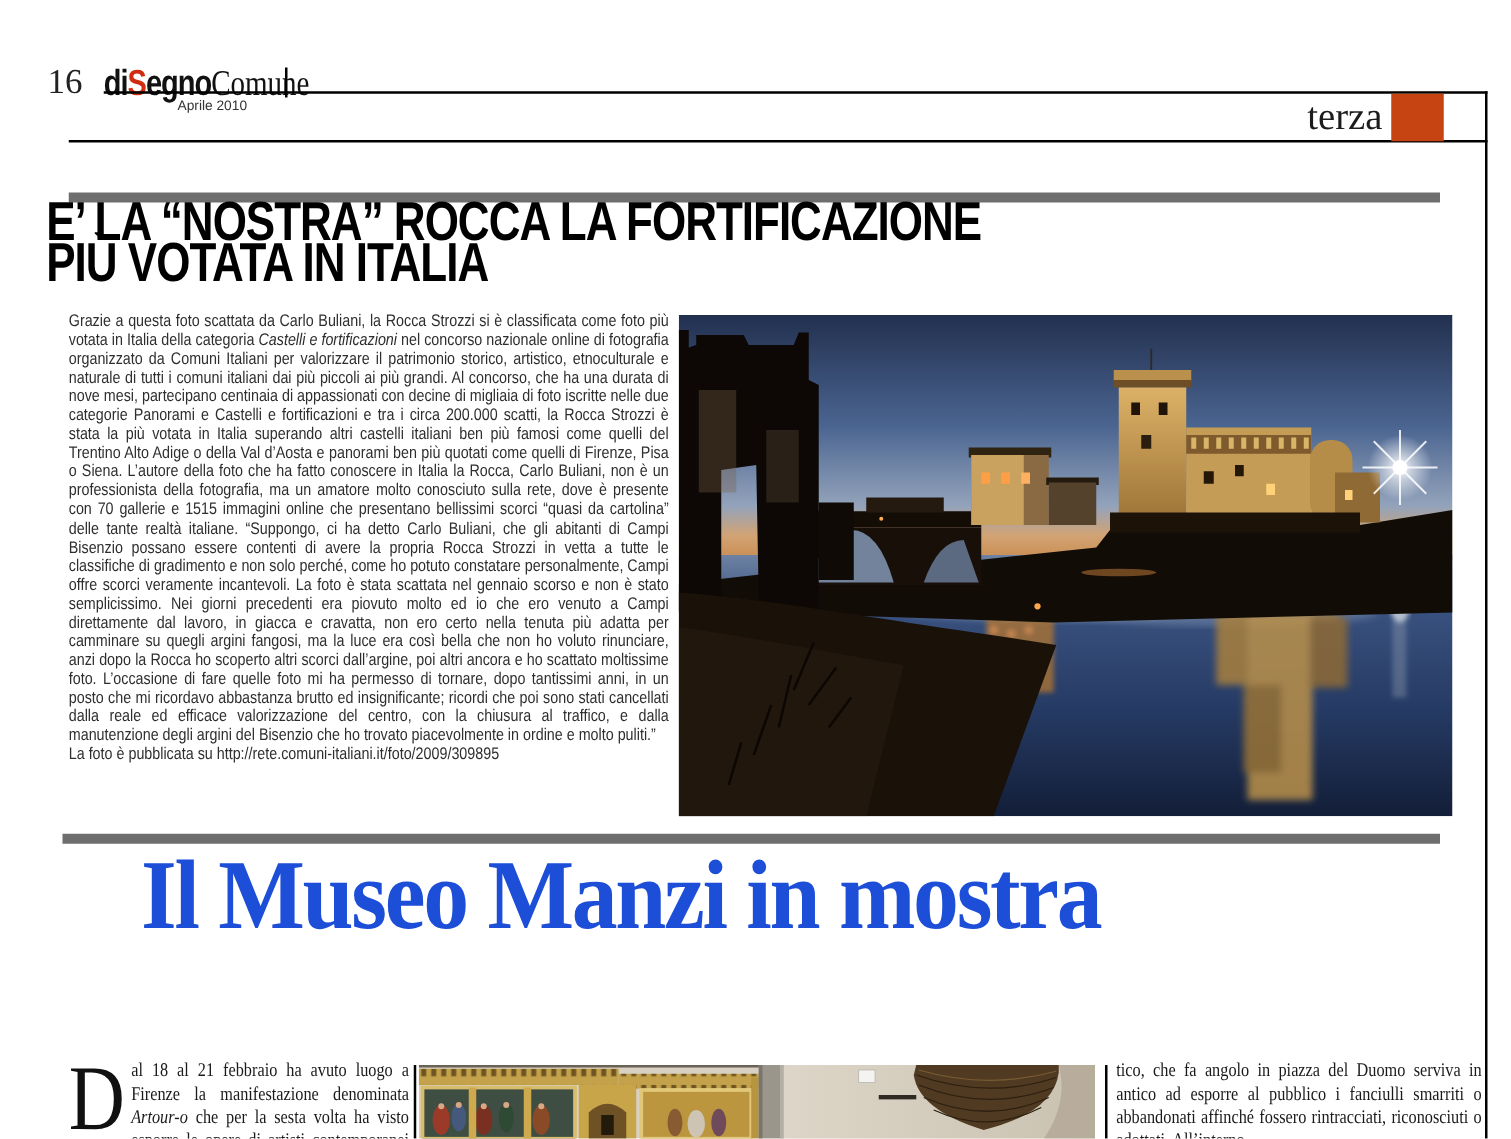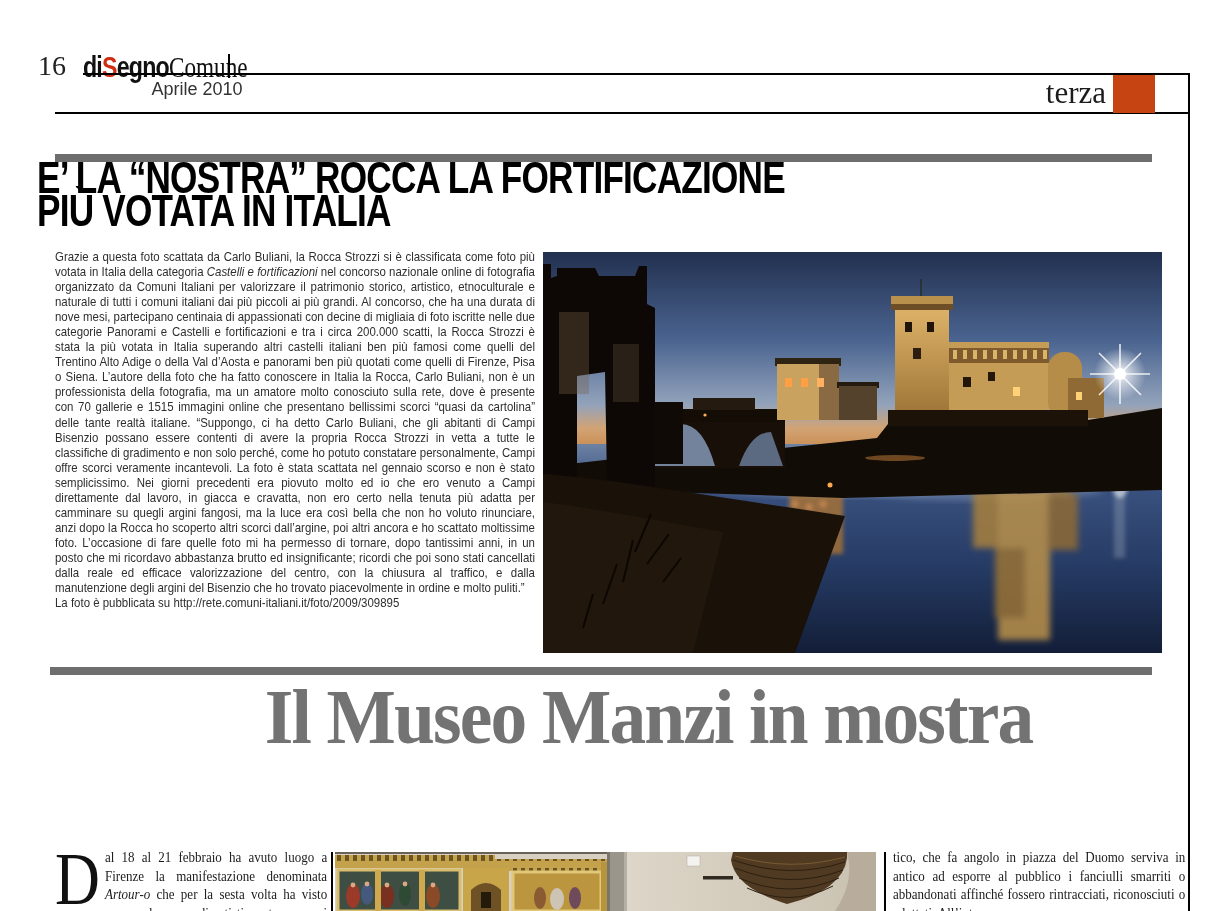--- a/index.html
+++ b/index.html
@@ -13,7 +13,7 @@
   .brand .bold{font-weight:bold;font-size:29px;letter-spacing:-1px;}
   .brand .red{color:#d02c10;}
   .brand .serif{font-family:"Liberation Serif",serif;font-size:29px;font-weight:normal;letter-spacing:0;}
-  .issue-date{left:142px;top:79px;width:110px;text-align:center;font-size:18px;color:#333;}
+  .issue-date{left:142px;top:79px;width:110px;text-align:left;font-size:11px;color:#333;}
   .cursor{left:228px;top:54px;width:2px;height:24px;background:#000;}
   .rule{background:#000;}
   .masthead-rule{left:83px;top:73px;width:1107px;height:2px;}

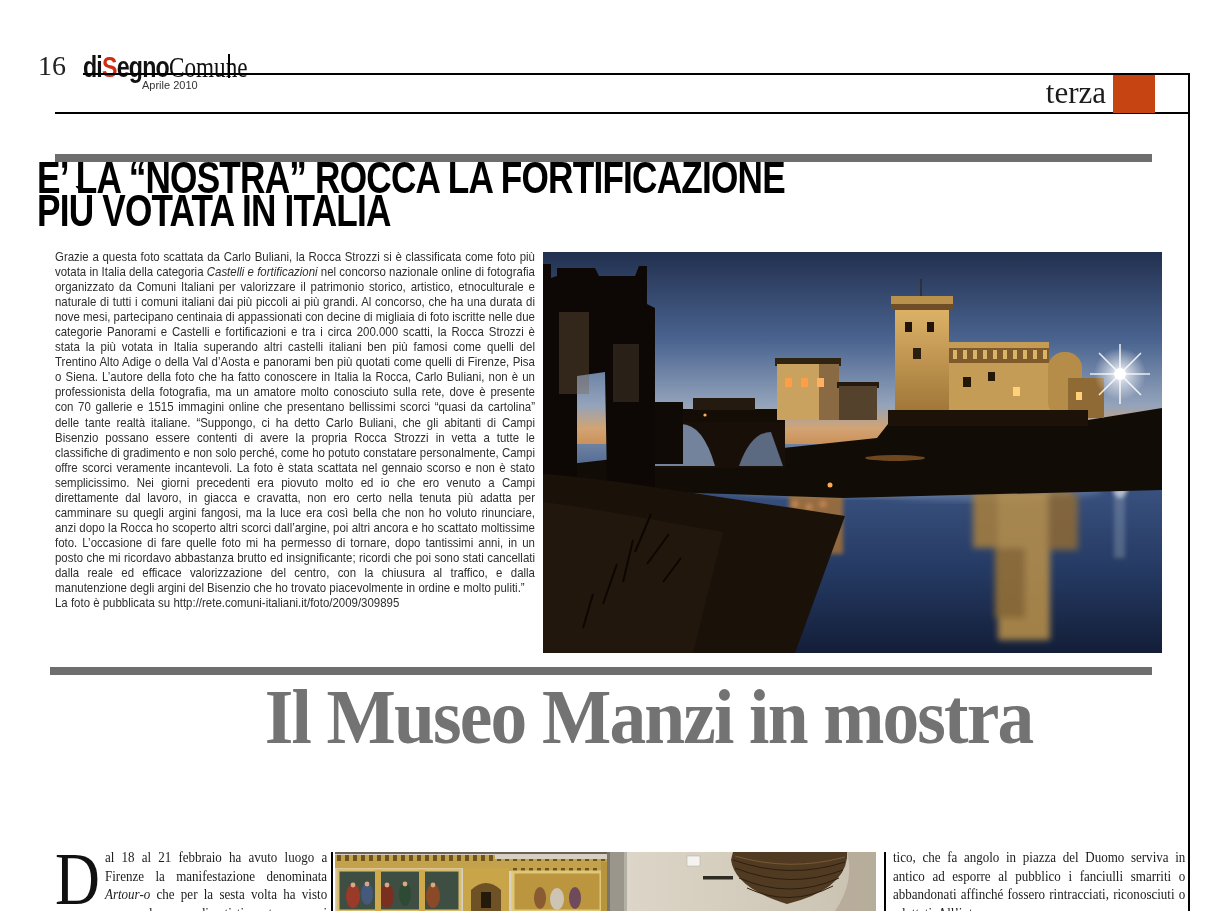--- a/index.html
+++ b/index.html
@@ -36,7 +36,7 @@
 
   
   .kicker-bar2{left:50px;top:667px;width:1102px;height:8px;background:#6e6e6e;}
-  .headline2{left:55px;top:681px;width:1130px;text-align:center;color:#737373;}
+  .headline2{left:55px;top:681px;width:1130px;text-align:left;color:#1d4ed8;}
   .headline2 .line{font-family:"Liberation Serif",serif;font-weight:bold;font-size:79px;
                    line-height:71px;letter-spacing:-2px;white-space:nowrap;display:inline-block;
                    transform:scaleX(.93);transform-origin:100% 0;}

